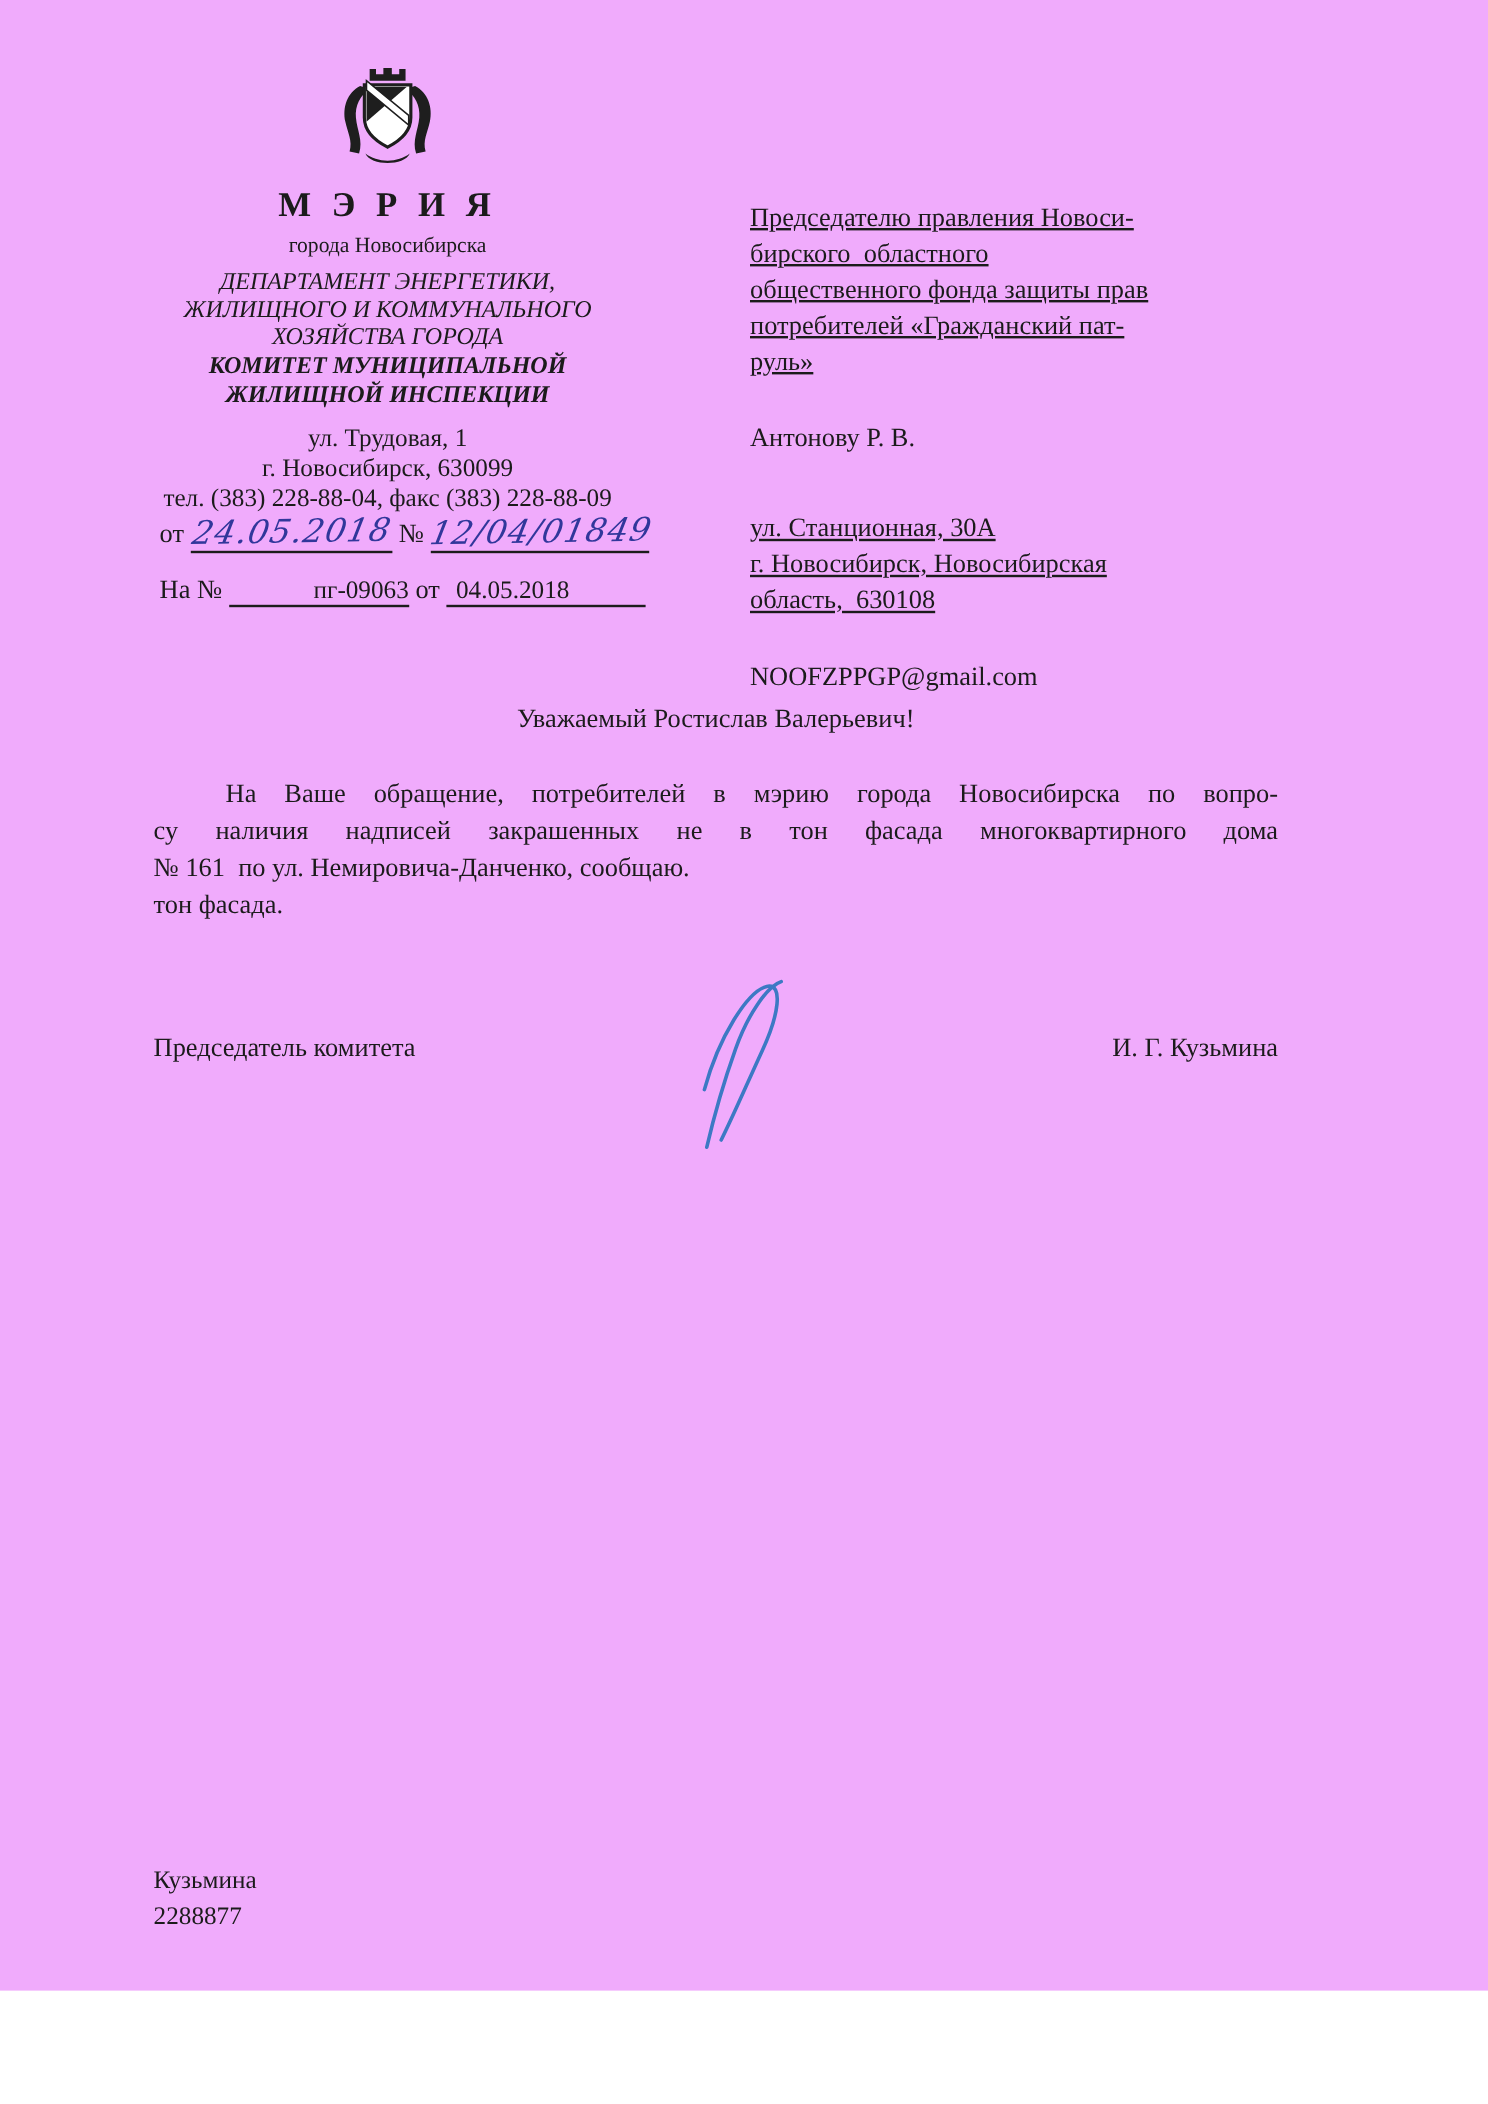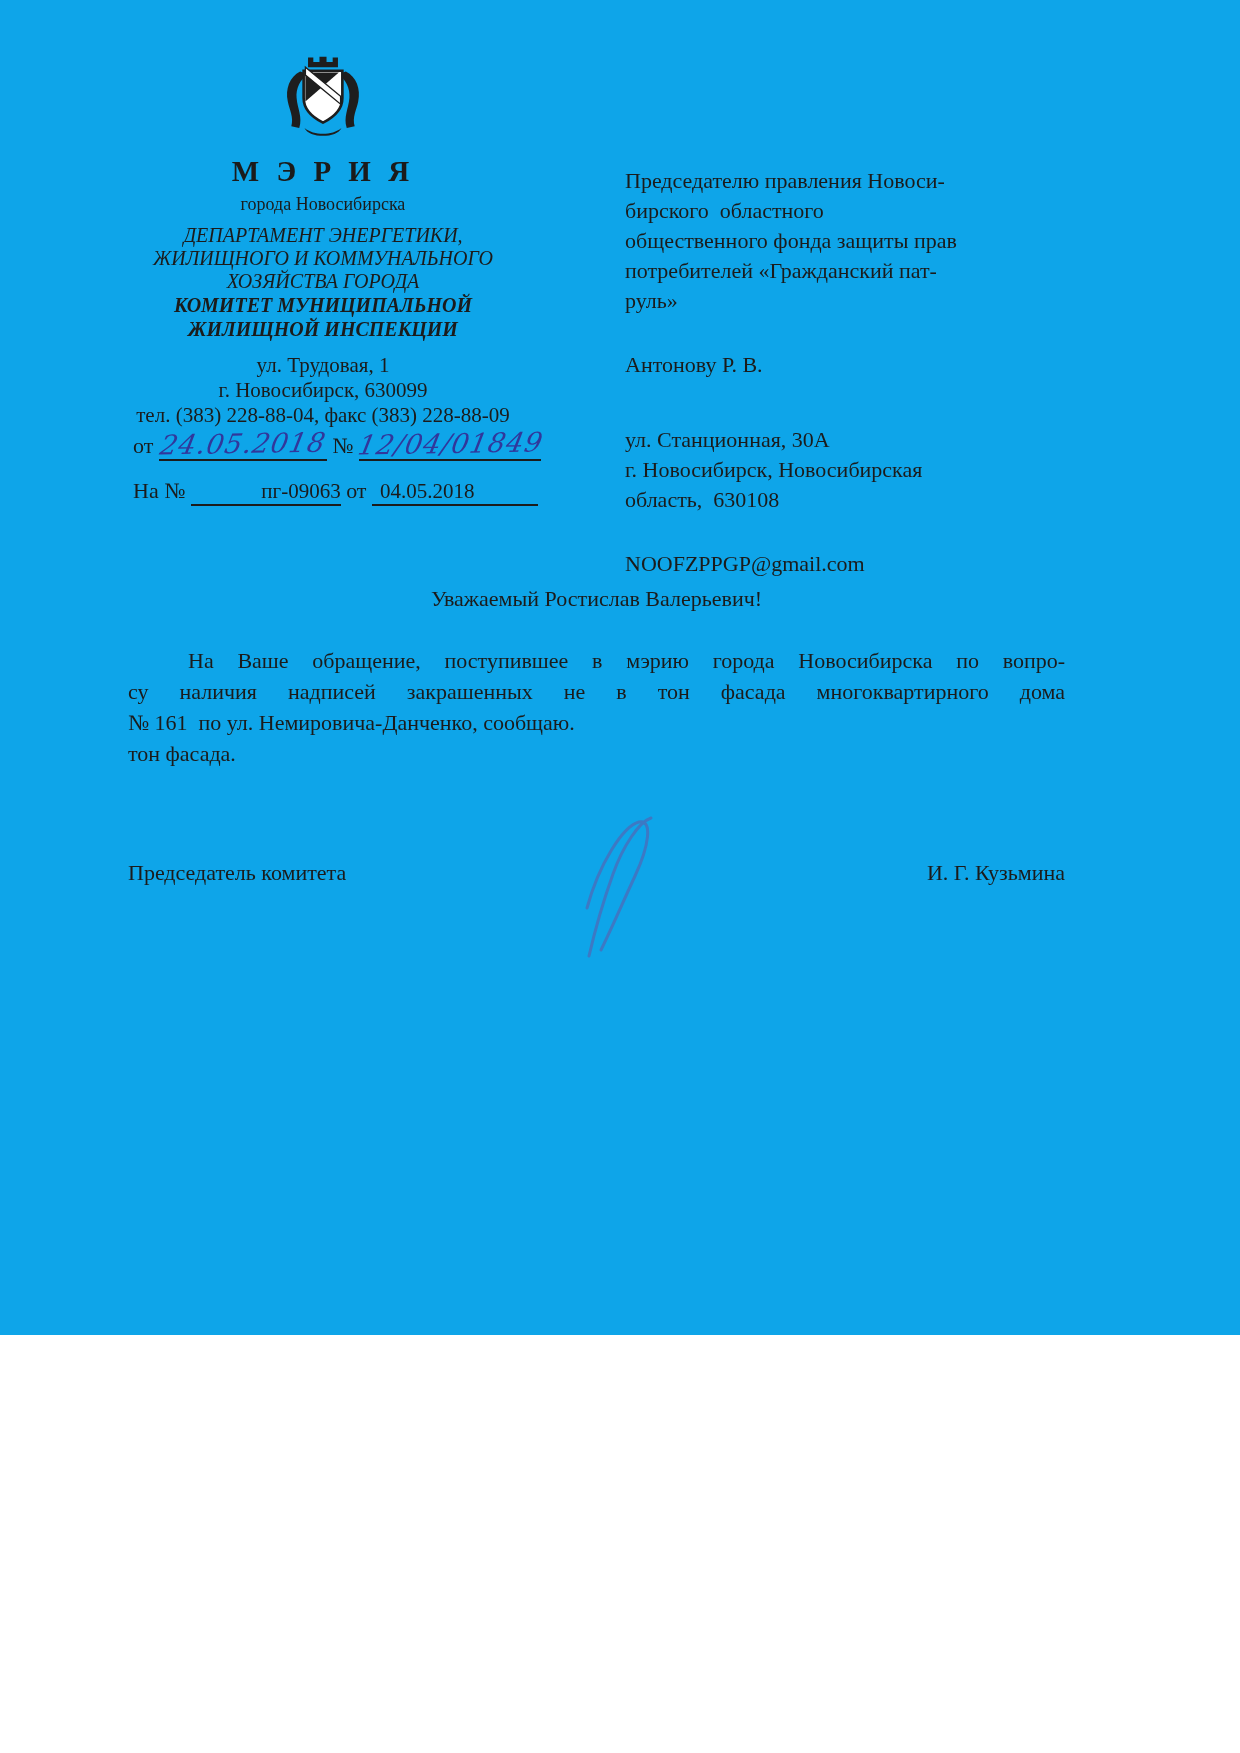--- a/index.html
+++ b/index.html
@@ -10,8 +10,8 @@
   .page {
     position: relative;
     width: 1240px;
-    height: 1335px;
-    background: #0ea5e9;
+    height: 1659px;
+    background: #f0abfc;
     color: #1b1b1b;
     font-family: "Liberation Serif", "DejaVu Serif", serif;
     overflow: hidden;

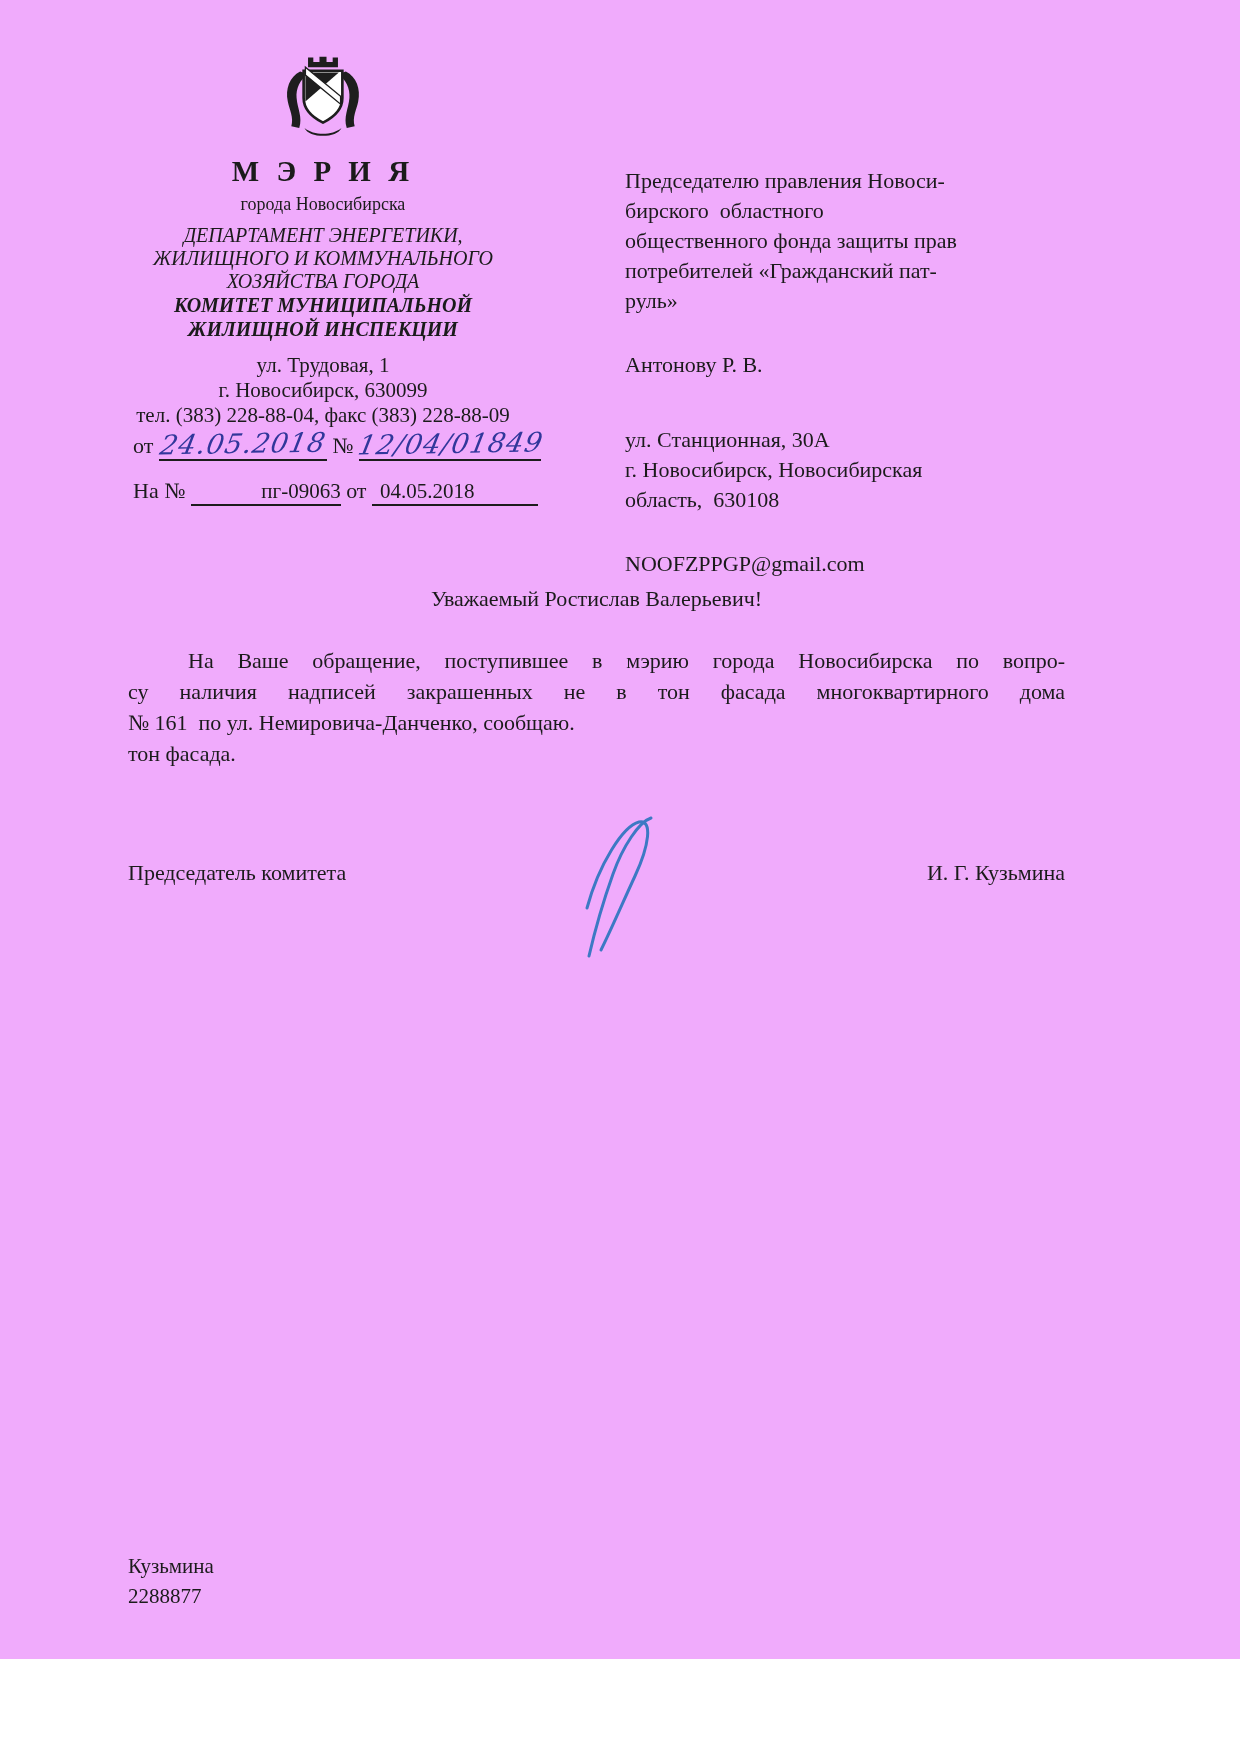--- a/index.html
+++ b/index.html
@@ -98,6 +98,7 @@
   .rcp-line {
     line-height: 30px;
     white-space: pre-wrap;
+    text-decoration: underline;
   }
   .rcp-person { margin-top: 34px; line-height: 30px; }
   .rcp-address { margin-top: 45px; }

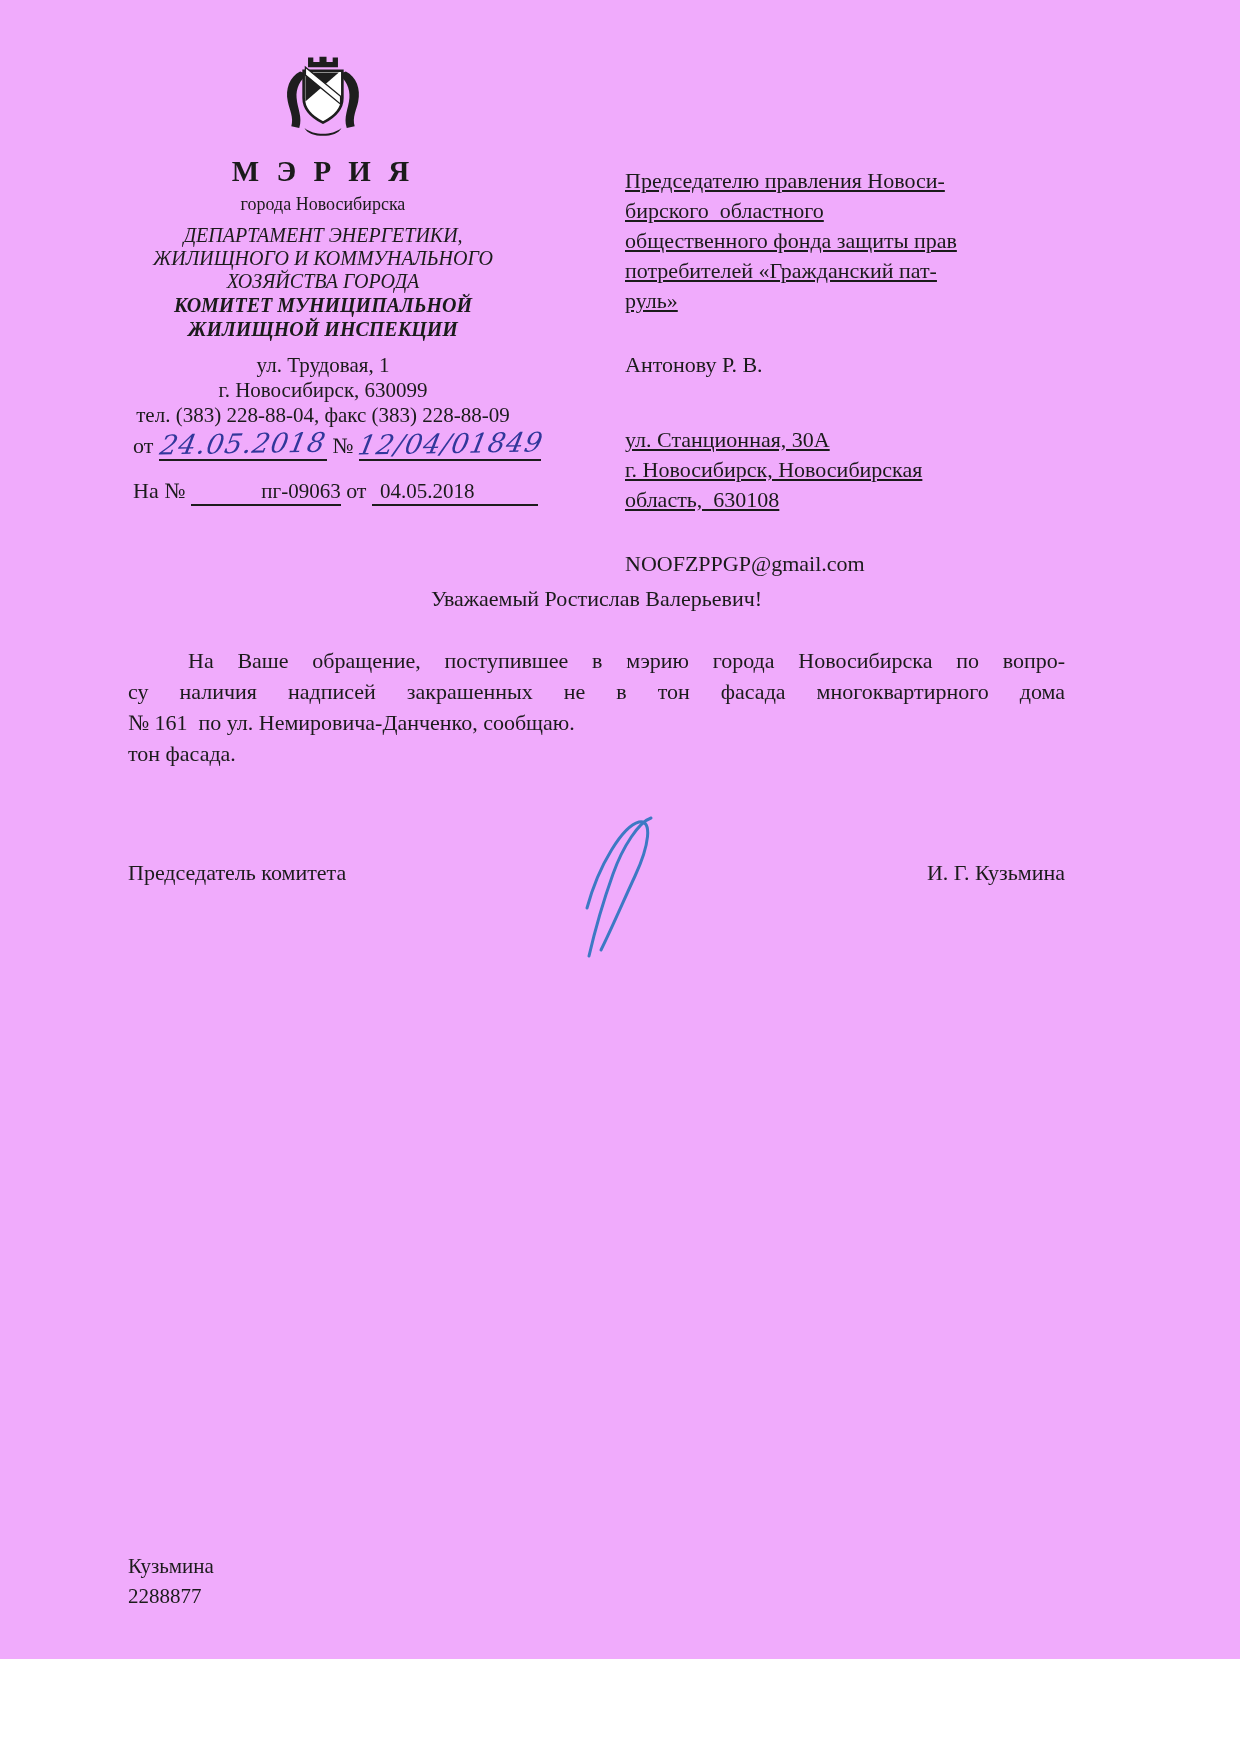--- a/index.html
+++ b/index.html
@@ -230,7 +230,7 @@
   <div class="salutation">Уважаемый Ростислав Валерьевич!</div>
 
   <div class="body-text">
-    <div class="b-line jl indent">На Ваше обращение, поступившее в  мэрию города Новосибирска по вопро-</div>
+    <div class="b-line jl indent">На Ваше обращение, потребителей в  мэрию города Новосибирска по вопро-</div>
     <div class="b-line jl">су наличия  надписей  закрашенных  не  в  тон  фасада  многоквартирного дома</div>
     <div class="b-line">№ 161  по ул. Немировича-Данченко, сообщаю.</div>
     <div class="b-line">тон фасада.</div>

